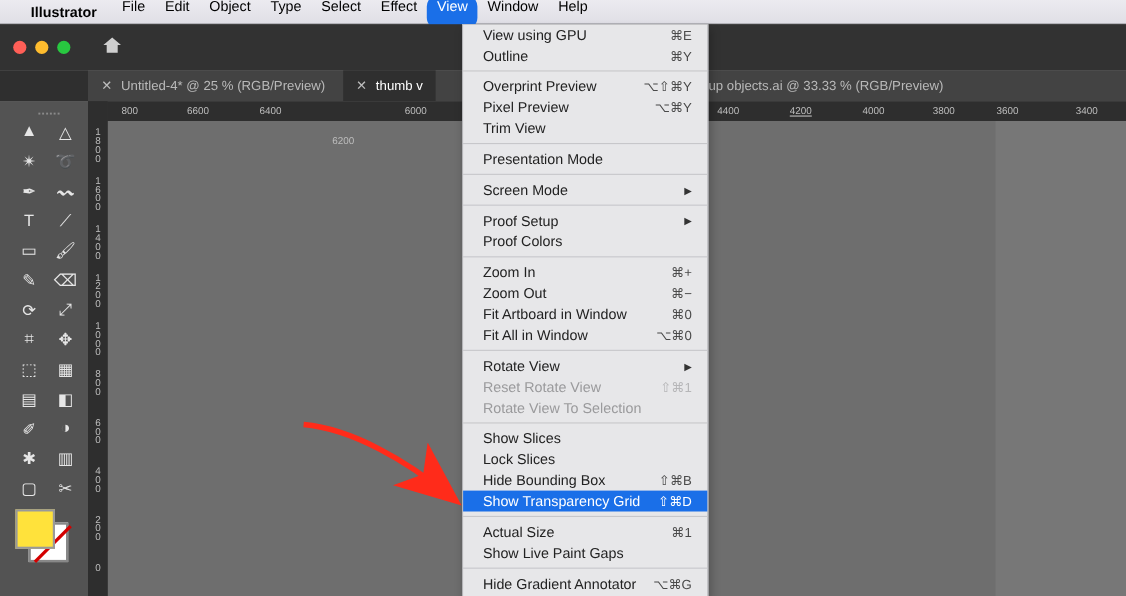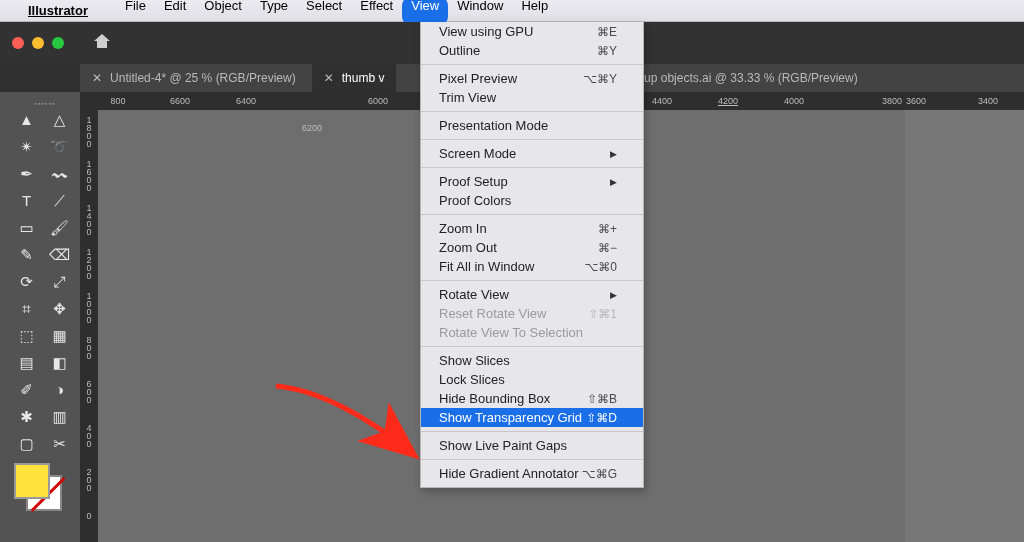--- a/index.html
+++ b/index.html
@@ -6,7 +6,7 @@
   
   .mac-menu{position:absolute;left:0;top:0;width:1024px;height:22px;background:linear-gradient(#ecebf0,#e0dfe6);display:flex;align-items:center;padding-left:14px;box-sizing:border-box;font-size:13px;color:#000;border-bottom:1px solid #b9b8bf;}
   .mac-menu .apple{font-size:14px;margin-right:14px;}
-  .mac-menu .app-name{font-weight:600;margin-right:28px;text-decoration:underline;}
+  .mac-menu .app-name{font-weight:600;margin-right:14px;}
   .mac-menu .mitem{padding:0 9px;height:32px;line-height:22px;display:inline-block;}
   .mac-menu .mitem.active{background:#1a6fe8;color:#ffffff;border-radius:11px;}
   

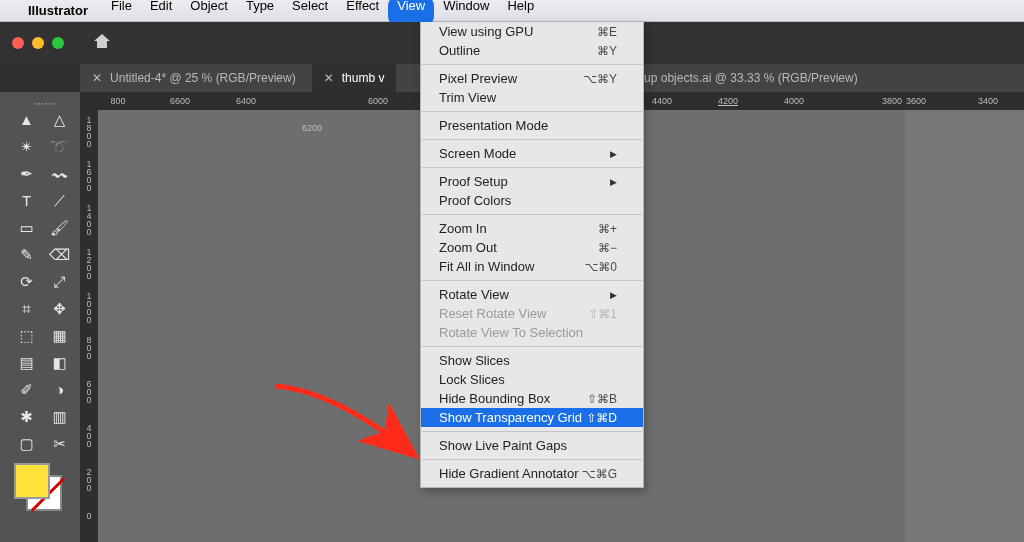--- a/index.html
+++ b/index.html
@@ -44,7 +44,7 @@
   .ruler-corner{position:absolute;left:0;top:0;width:18px;height:18px;background:#2e2e2e;}
   
   .dropdown{position:absolute;left:420px;top:22px;width:222px;background:#e7e7e9;border:1px solid #b5b5b8;border-top:none;box-shadow:2px 4px 8px rgba(0,0,0,.25);font-size:13px;color:#222;padding-bottom:4px;}
-  .dd-item{display:flex;align-items:center;justify-content:space-between;height:19px;padding:0 26px 0 18px;white-space:nowrap;}
+  .dd-item{display:flex;align-items:center;justify-content:space-between;height:19px;padding:0 14px 0 18px;white-space:nowrap;}
   .dd-item .sc{color:#4a4a4a;font-size:12px;letter-spacing:0;}
   .dd-item.has-sub::after{content:"▶";font-size:9px;color:#333;margin-left:8px;}
   .dd-item.disabled{color:#9a9a9c;}

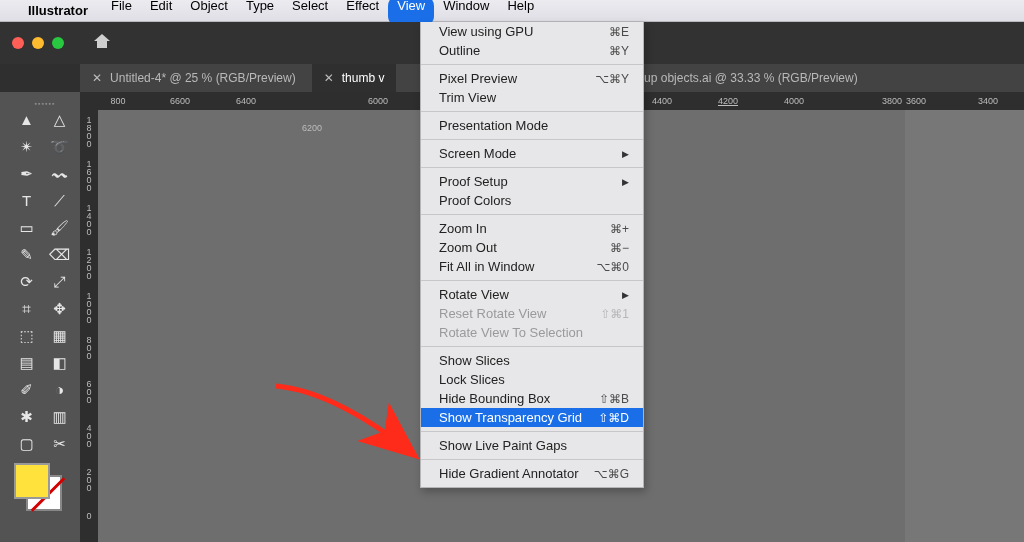--- a/index.html
+++ b/index.html
@@ -200,6 +200,10 @@
     </div>
     <div class="dd-sep"></div>
     <div class="dd-item">
+      <span>Overprint Preview</span>
+      <span class="sc">⌥⇧⌘Y</span>
+    </div>
+    <div class="dd-item">
       <span>Pixel Preview</span>
       <span class="sc">⌥⌘Y</span>
     </div>

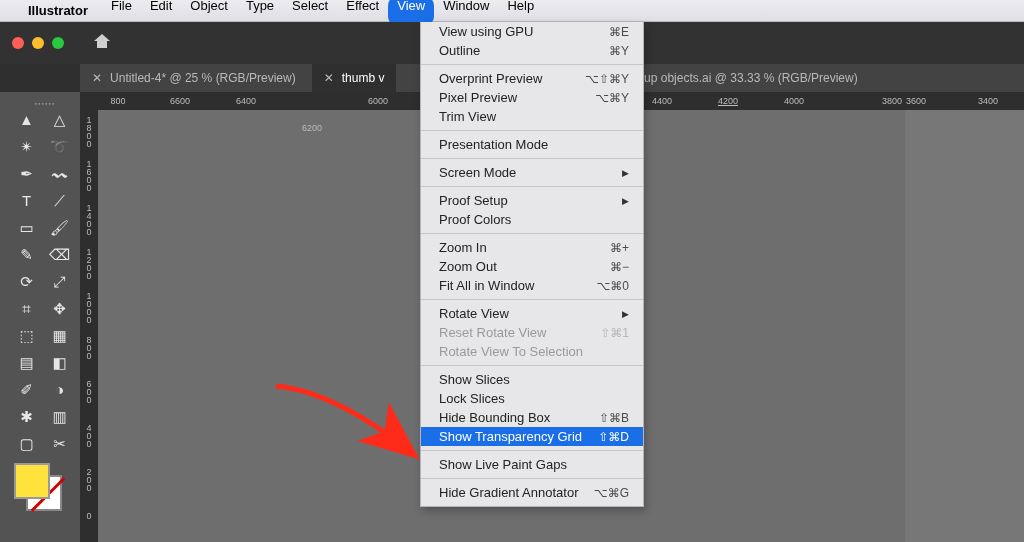--- a/index.html
+++ b/index.html
@@ -171,7 +171,7 @@
       <div class="tick" style="left: 544px; width: 40px;">4400</div>
       <div class="tick" style="left: 610px; width: 40px; text-decoration: underline;">4200</div>
       <div class="tick" style="left: 676px; width: 40px;">4000</div>
-      <div class="tick" style="left: 774px; width: 40px;">3800</div>
+      <div class="tick" style="left: 740px; width: 40px;">3800</div>
       <div class="tick" style="left: 798px; width: 40px;">3600</div>
       <div class="tick" style="left: 870px; width: 40px;">3400</div>
     </div>

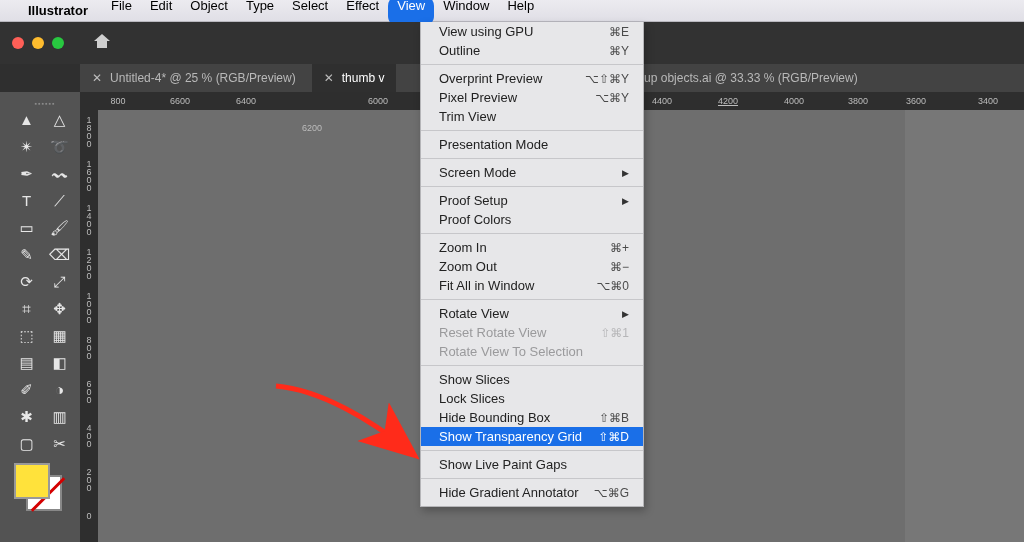--- a/index.html
+++ b/index.html
@@ -235,6 +235,10 @@
       <span class="sc">⌘−</span>
     </div>
     <div class="dd-item">
+      <span>Fit Artboard in Window</span>
+      <span class="sc">⌘0</span>
+    </div>
+    <div class="dd-item">
       <span>Fit All in Window</span>
       <span class="sc">⌥⌘0</span>
     </div>

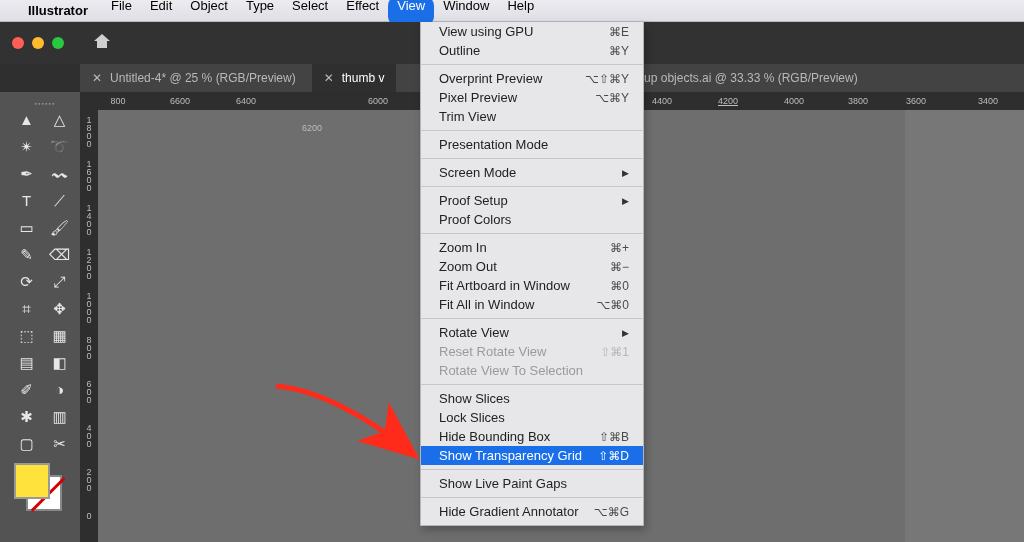--- a/index.html
+++ b/index.html
@@ -270,6 +270,10 @@
     </div>
     <div class="dd-sep"></div>
     <div class="dd-item">
+      <span>Actual Size</span>
+      <span class="sc">⌘1</span>
+    </div>
+    <div class="dd-item">
       <span>Show Live Paint Gaps</span>
     </div>
     <div class="dd-sep"></div>

